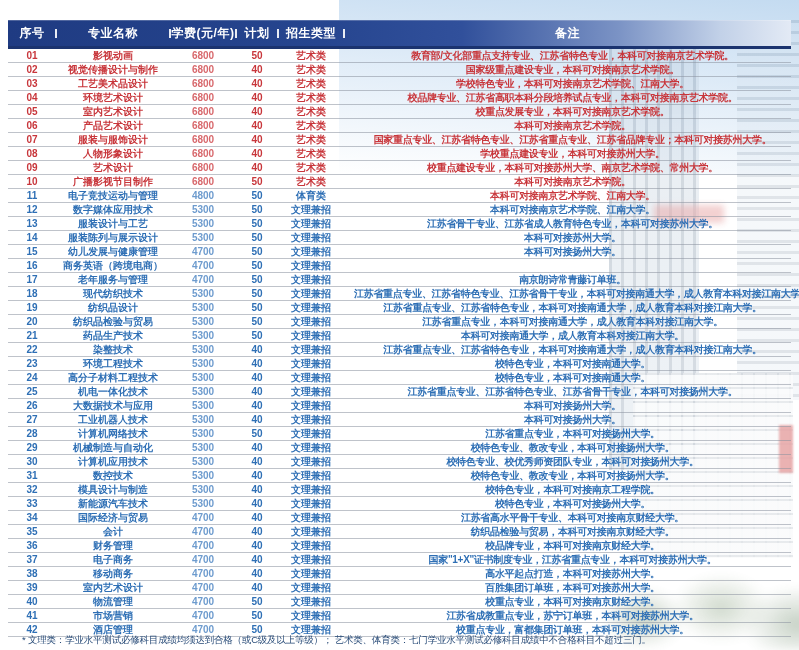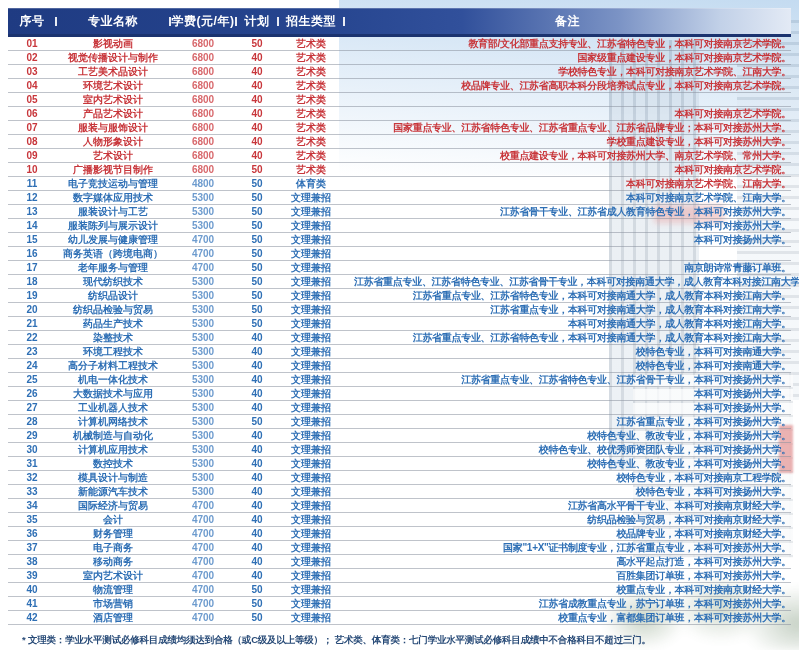--- a/index.html
+++ b/index.html
@@ -30,7 +30,7 @@
       radial-gradient(80px 55px at 95% 75%,rgba(88,120,84,.75),rgba(88,120,84,0) 70%);}
 
   
-  .table{position:absolute;left:8px;top:8px;width:783px;z-index:2;}
+  .table{position:absolute;left:8px;top:20px;width:783px;z-index:2;}
   .thead{
     display:grid;grid-template-columns:48px 114px 66px 42px 66px 1fr;
     align-items:center;height:26px;

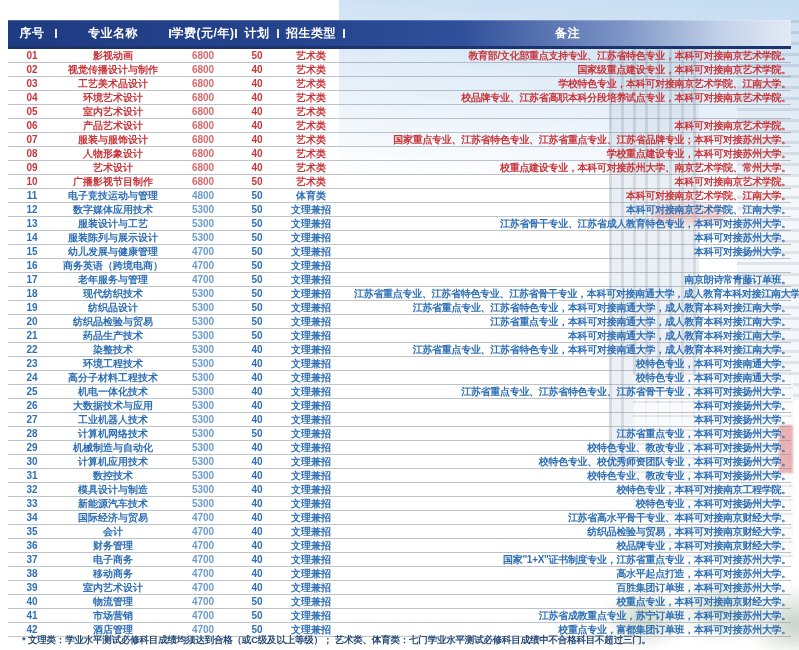--- a/index.html
+++ b/index.html
@@ -50,7 +50,7 @@
     border-bottom:1px solid rgba(138,146,158,.55);
   }
   .td{font-size:10px;font-weight:700;text-align:center;white-space:nowrap;overflow:visible;line-height:13px;}
-  .c-remark{text-align:right;padding-left:10px;letter-spacing:-.3px;}
+  .c-remark{text-align:center;padding-left:10px;letter-spacing:-.3px;}
   .row-red .td{color:#c8363b;}
   .row-blue .td{color:#2e6fb5;}
   .row-red .c-fee{color:#d8686c;}

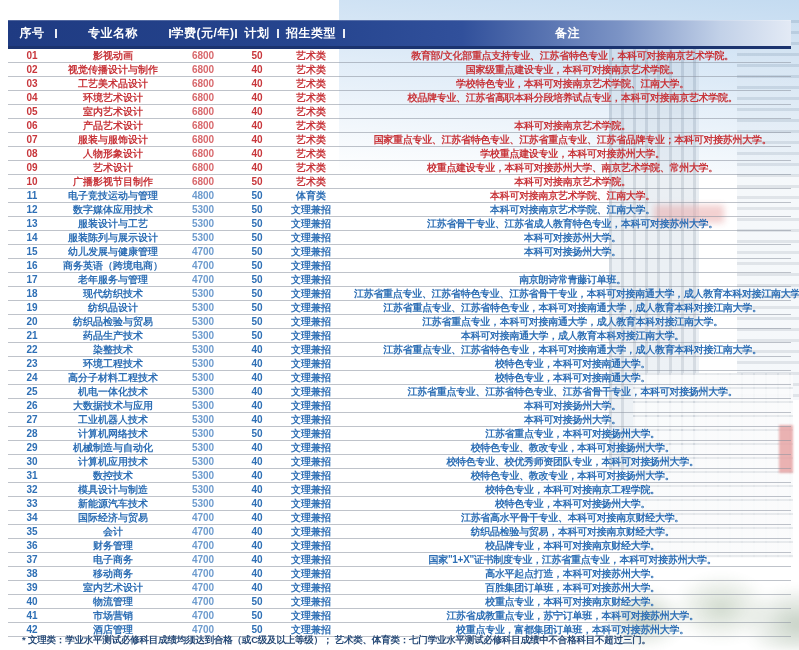--- a/index.html
+++ b/index.html
@@ -125,6 +125,7 @@
     <div class="td c-fee">6800</div>
     <div class="td c-plan">40</div>
     <div class="td c-type">艺术类</div>
+    <div class="td c-remark rm-red">校重点发展专业，本科可对接南京艺术学院。</div>
   </div>
       <div class="tr row-red">
     <div class="td c-no">06</div>

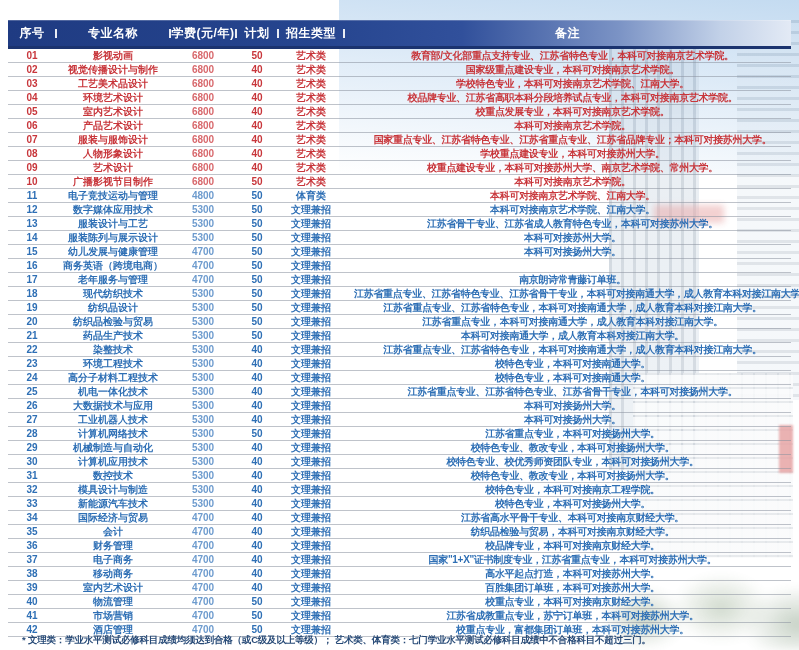--- a/index.html
+++ b/index.html
@@ -61,7 +61,7 @@
   
   .footnote{
     position:absolute;left:22px;top:634px;width:760px;z-index:2;
-    font-size:9.5px;font-weight:700;color:#274a77;letter-spacing:-.2px;white-space:nowrap;
+    font-size:9.5px;font-weight:400;color:#274a77;letter-spacing:-.2px;white-space:nowrap;
   }
 </style>
 </head>

